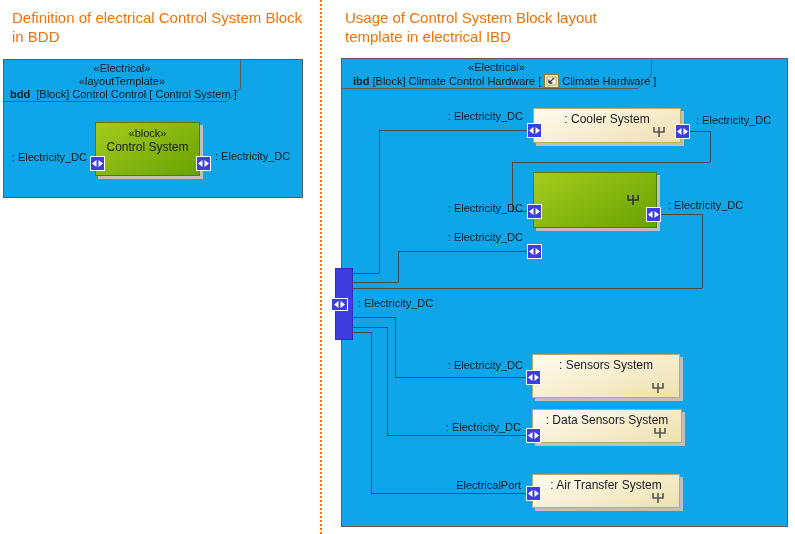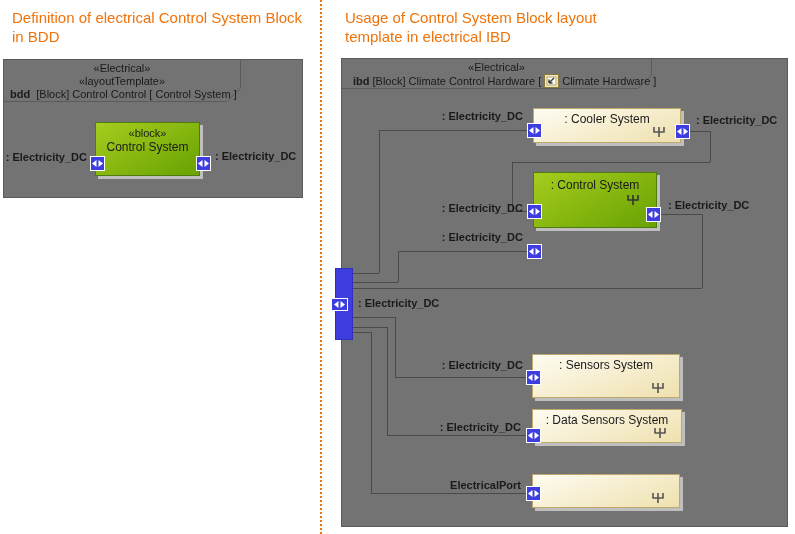--- a/index.html
+++ b/index.html
@@ -6,7 +6,7 @@
   #stage{position:relative;width:795px;height:534px;background:#fff;
          font-family:"Liberation Sans",sans-serif;color:#1a1a1a;overflow:hidden;}
   .title{position:absolute;font-size:15px;line-height:19px;color:#F0730A;}
-  .frame{position:absolute;border:1px solid #5B5B5B;box-sizing:border-box;background:#737373;}
+  .frame{position:absolute;border:1px solid #5B5B5B;box-sizing:border-box;background:#0ea5e9;}
   .pent{position:absolute;left:0;top:0;}
   .hdrtext{position:absolute;font-size:11px;white-space:nowrap;}
   .ctr{text-align:center;}

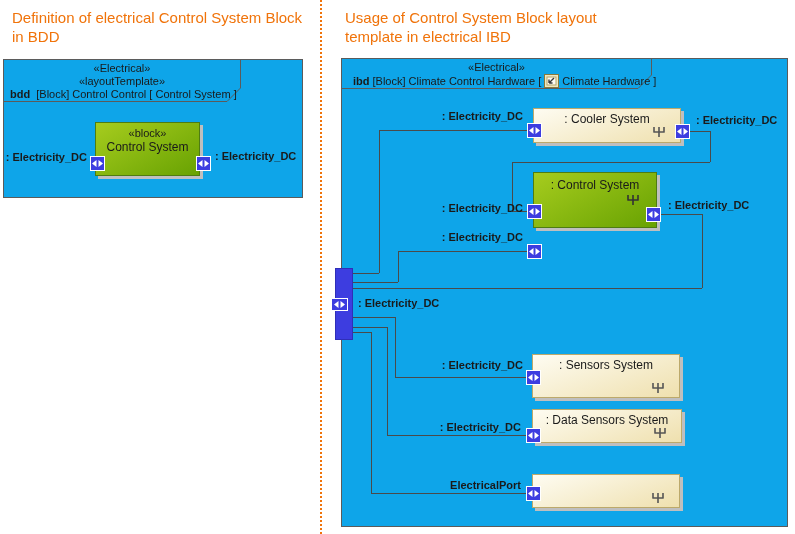--- a/index.html
+++ b/index.html
@@ -19,7 +19,7 @@
         box-sizing:border-box;display:flex;align-items:center;justify-content:center;}
   .badge{position:absolute;width:17px;height:13px;background:#3D3DE0;border:1px solid #fff;
         box-sizing:border-box;display:flex;align-items:center;justify-content:center;}
-  .plabel{position:absolute;font-size:11px;white-space:nowrap;font-weight:bold;}
+  .plabel{position:absolute;font-size:11px;white-space:nowrap;}
   .r{text-align:right;}
   .h{position:absolute;height:1px;background:#4A4A4A;}
   .v{position:absolute;width:1px;background:#4A4A4A;}

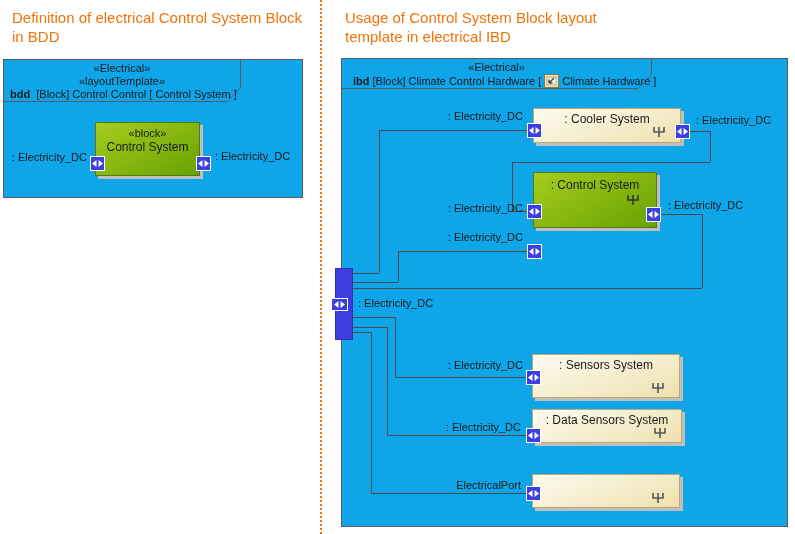--- a/index.html
+++ b/index.html
@@ -142,7 +142,6 @@
   <div class="plabel" style="left:696px;top:114px;">: Electricity_DC</div>
 
   <div class="blk green" style="left:533px;top:172px;width:124px;height:56px;">
-    <div class="bname" style="top:5px;">: Control System</div>
     <svg class="rake" style="right:16px;top:21px;" width="14" height="12" viewBox="0 0 14 12">
       <path d="M2 1 V6 M7 1 V6 M12 1 V6 M1.3 6 H12.7 M7 6 V11" stroke="#333" stroke-width="1.6" fill="none"></path>
     </svg>

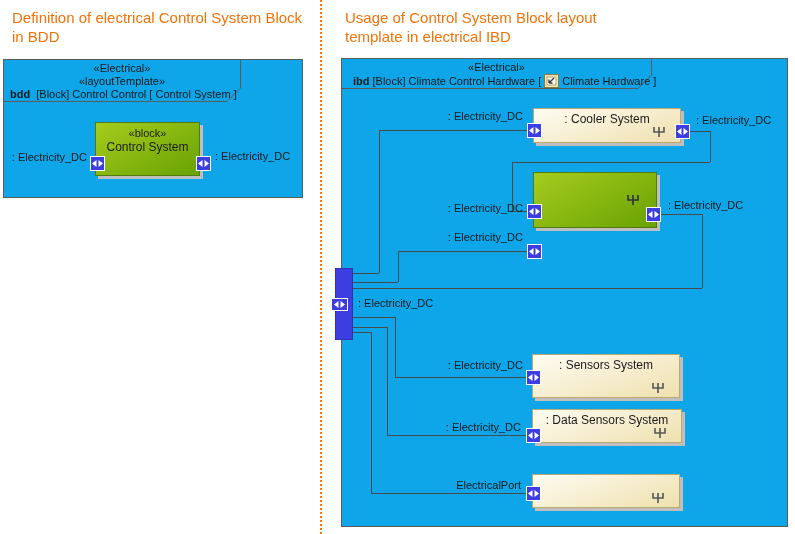--- a/index.html
+++ b/index.html
@@ -193,6 +193,7 @@
   <div class="plabel r" style="left:423px;top:421px;width:98px;">: Electricity_DC</div>
 
   <div class="blk cream" style="left:532px;top:474px;width:148px;height:34px;">
+    <div class="bname" style="top:3px;">: Air Transfer System</div>
     <svg class="rake" style="right:14px;bottom:3px;" width="14" height="12" viewBox="0 0 14 12">
       <path d="M2 1 V6 M7 1 V6 M12 1 V6 M1.3 6 H12.7 M7 6 V11" stroke="#555" stroke-width="1.6" fill="none"></path>
     </svg>

